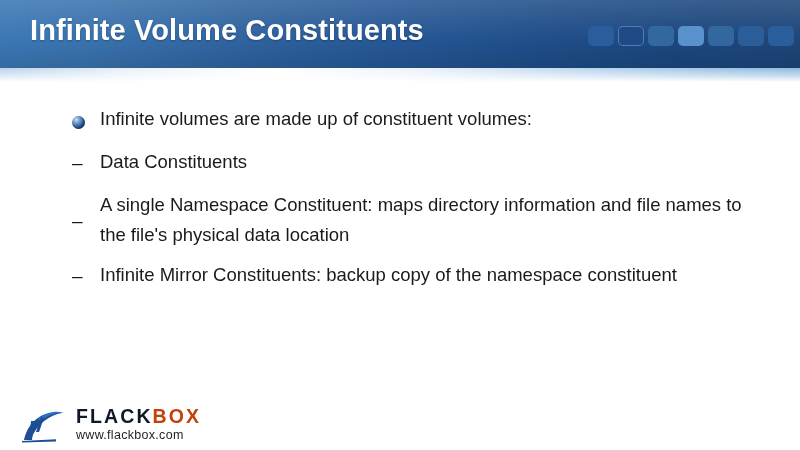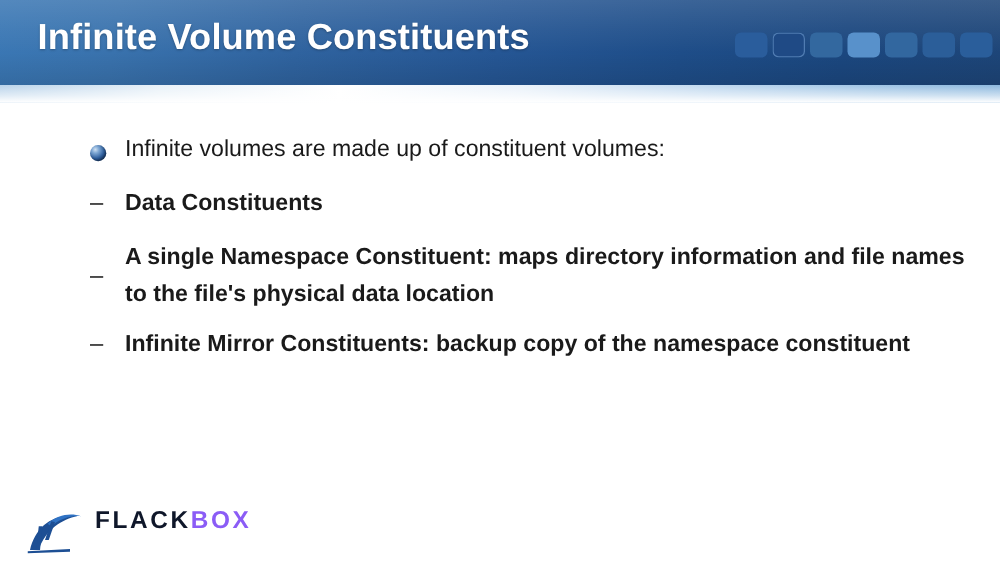--- a/index.html
+++ b/index.html
@@ -153,7 +153,7 @@
     color: #1a1a1a;
     font-weight: 400;
   }
-  .lvl2 .bullet-text { font-size: 18.5px; font-weight: bold; }
+  .lvl2 .bullet-text { font-size: 18.5px; }
 
   .row-gap-lg { margin-bottom: 10px; }
 

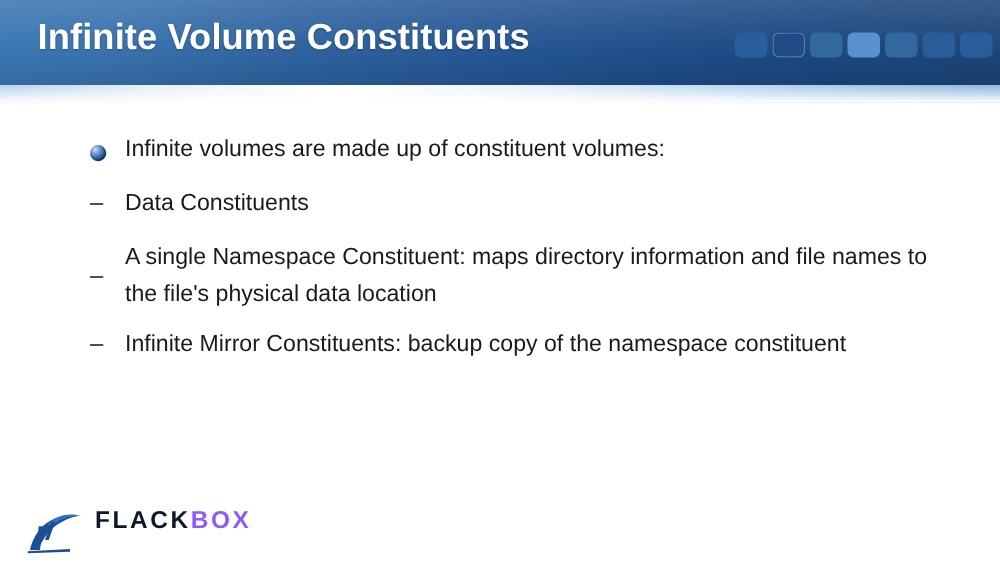--- a/index.html
+++ b/index.html
@@ -185,7 +185,7 @@
     white-space: nowrap;
   }
   .logo-flack { color: #0f172a; }
-  .logo-box   { color: #8b5cf6; }
+  .logo-box   { color: #c2410c; }
   .logo-url {
     font-size: 12.5px;
     color: #1f1f1f;

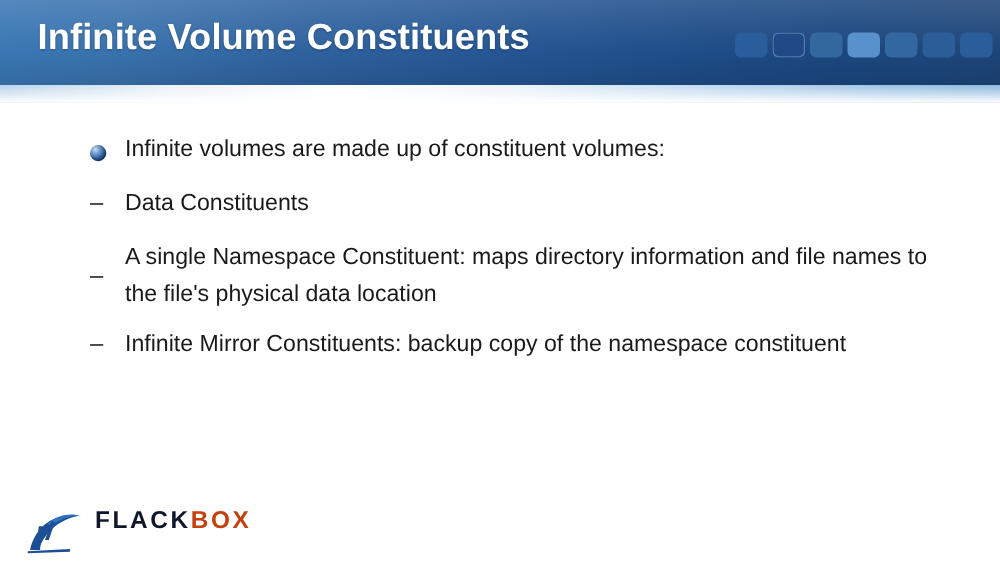--- a/index.html
+++ b/index.html
@@ -263,6 +263,7 @@
       <div class="logo-word">
         <span class="logo-flack">FLACK</span><span class="logo-box">BOX</span>
       </div>
+      <div class="logo-url">www.flackbox.com</div>
     </div>
 
   </div>

